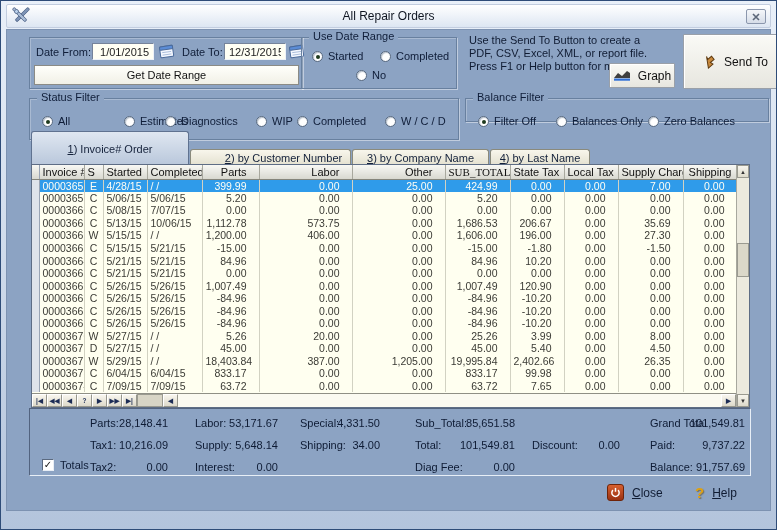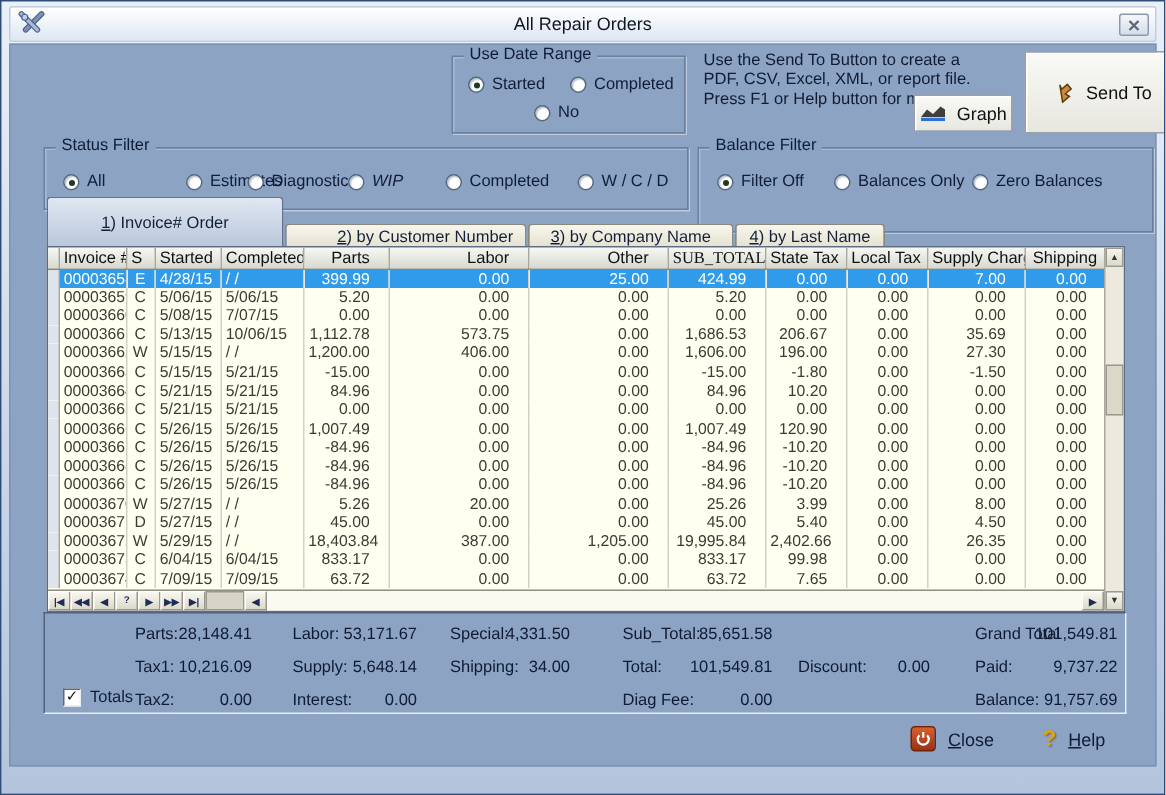--- a/index.html
+++ b/index.html
@@ -105,6 +105,23 @@
 
   <div class="client">
 
+    <div class="panel" style="left:22px;top:7px;width:274px;height:52px;">
+      <span class="lbl" style="position:absolute;left:6px;top:8px;">Date From:</span>
+      <input class="field" readonly="" style="left: 62px; top: 5px; width: 62px; height: 17px;" value="1/01/2015">
+      <svg style="position:absolute;left:128px;top:4px;" width="18" height="18" viewBox="0 0 18 18">
+        <rect x="2" y="4" width="13" height="11" rx="1" fill="#f4f8ff" stroke="#4a6a9a" transform="rotate(-8 9 9)"></rect>
+        <rect x="2" y="4" width="13" height="3.5" rx="1" fill="#5b8cd6" stroke="#4a6a9a" transform="rotate(-8 9 9)"></rect>
+        <path d="M4 10 h9 M4 12.5 h9" stroke="#9db4d4" stroke-width="0.8" transform="rotate(-8 9 9)"></path>
+      </svg>
+      <span class="lbl" style="position:absolute;left:152px;top:8px;">Date To:</span>
+      <input class="field" readonly="" style="left: 194px; top: 5px; width: 62px; height: 17px;" value="12/31/2015">
+      <svg style="position:absolute;left:258px;top:4px;" width="18" height="18" viewBox="0 0 18 18">
+        <rect x="2" y="4" width="13" height="11" rx="1" fill="#f4f8ff" stroke="#4a6a9a" transform="rotate(-8 9 9)"></rect>
+        <rect x="2" y="4" width="13" height="3.5" rx="1" fill="#5b8cd6" stroke="#4a6a9a" transform="rotate(-8 9 9)"></rect>
+        <path d="M4 10 h9 M4 12.5 h9" stroke="#9db4d4" stroke-width="0.8" transform="rotate(-8 9 9)"></path>
+      </svg>
+      <div class="btn-flat" style="left:4px;top:27px;width:265px;height:20px;">Get Date Range</div>
+    </div>
 
     <div class="gb" style="left:294px;top:7px;width:156px;height:52px;">
       <span class="gb-title">Use Date Range</span>

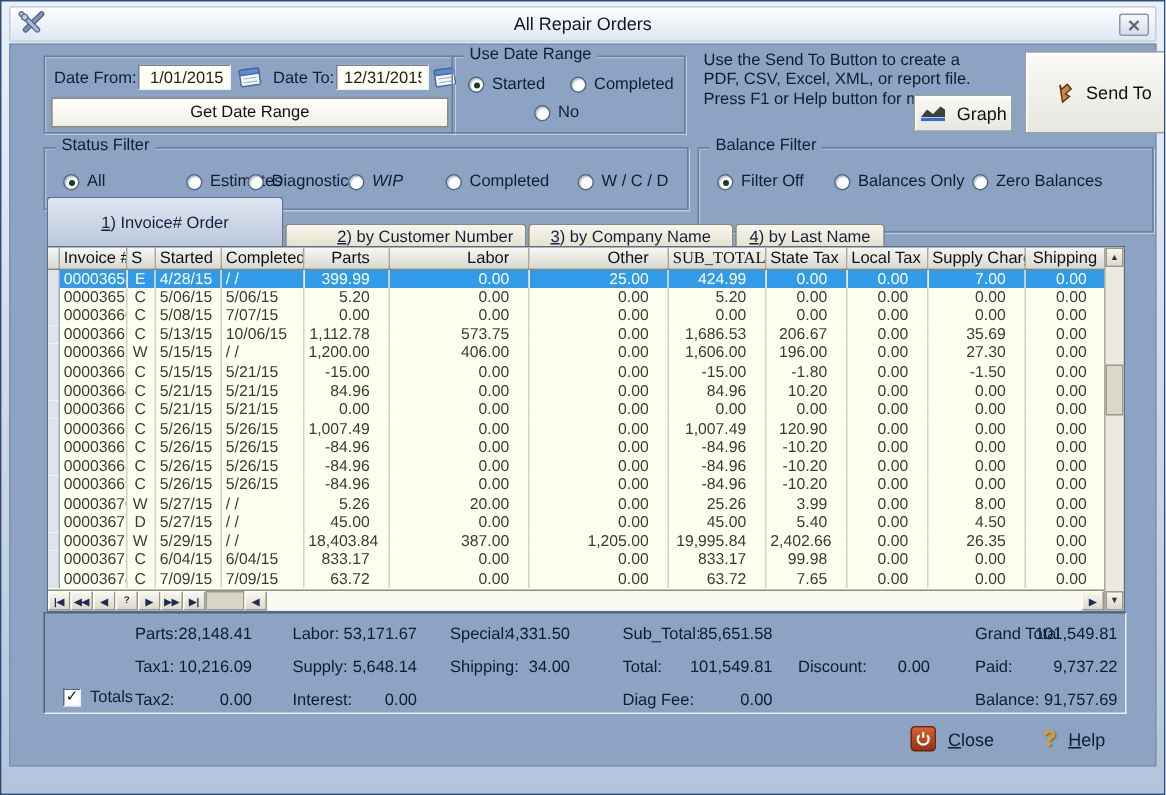--- a/index.html
+++ b/index.html
@@ -186,7 +186,7 @@
         </div>
     </div>
 
-    <div class="gb" style="left:458px;top:68px;width:304px;height:57px;">
+    <div class="gb" style="left:458px;top:68px;width:304px;height:24px;">
       <span class="gb-title">Balance Filter</span>
       <div id="balance-radios">
           <label class="radio sel" style="left: 12px; top: 16px;">

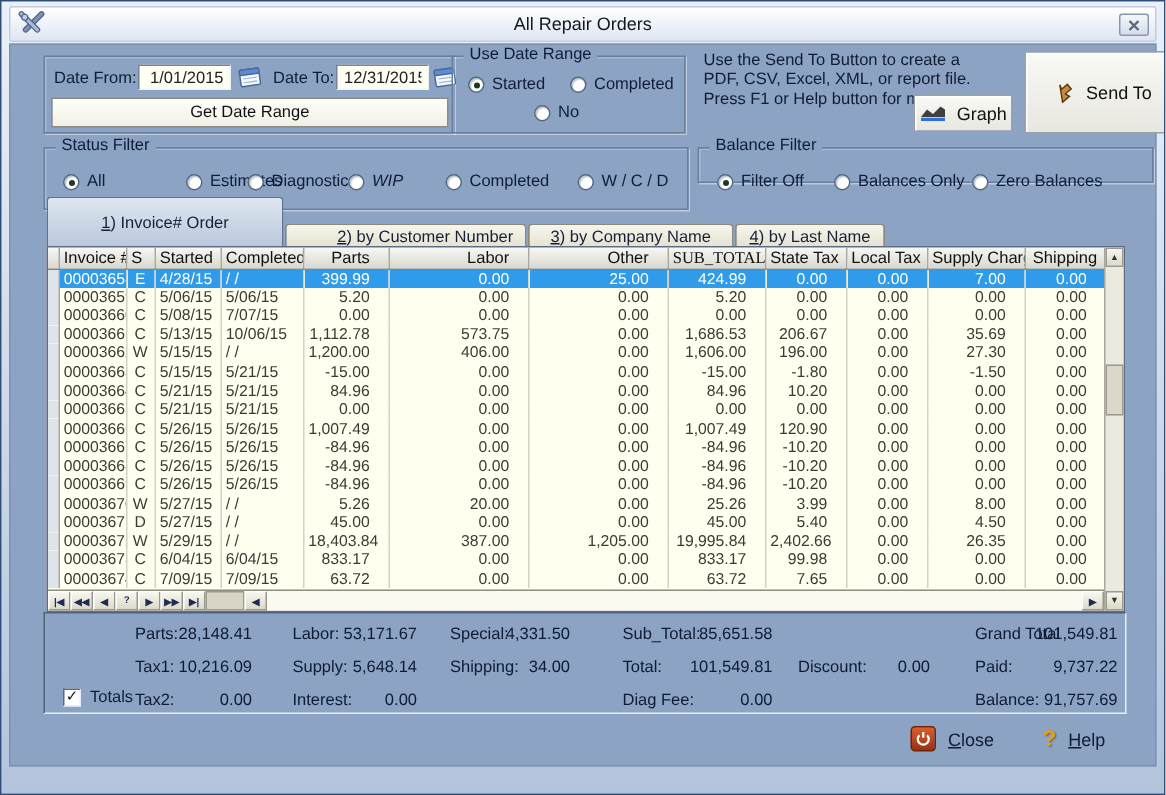--- a/index.html
+++ b/index.html
@@ -171,7 +171,7 @@
             <span class="rdot"></span>
             <span class="rlab">Diagnostics</span>
           </label>
-          <label class="radio" style="left: 202px; top: 16px; font-style: italic;">
+          <label class="radio" style="left: 226px; top: 16px;">
             <span class="rdot"></span>
             <span class="rlab">WIP</span>
           </label>

